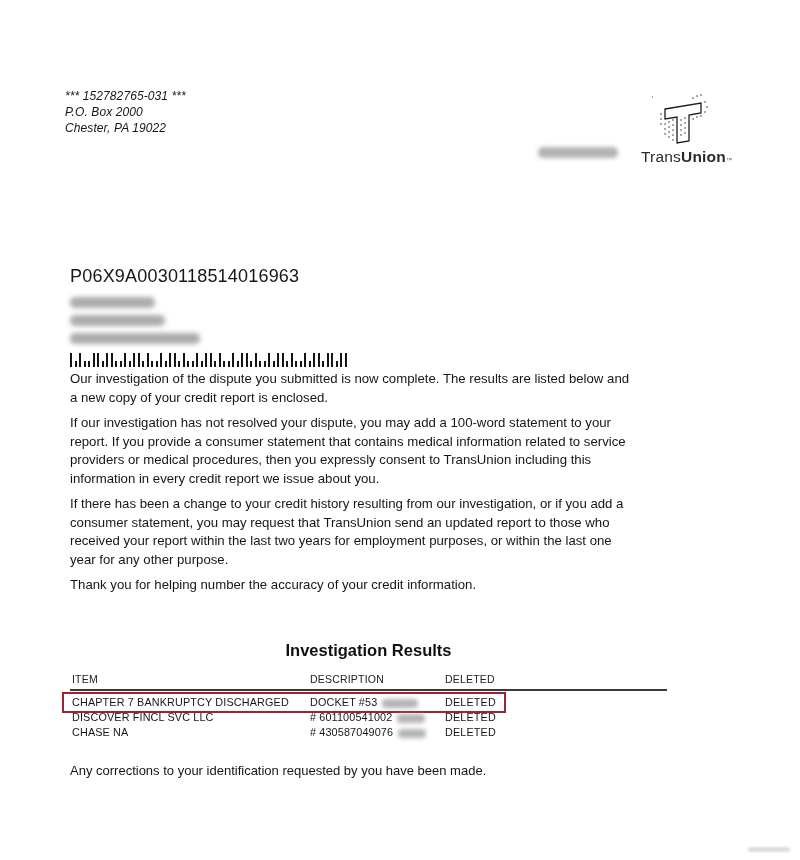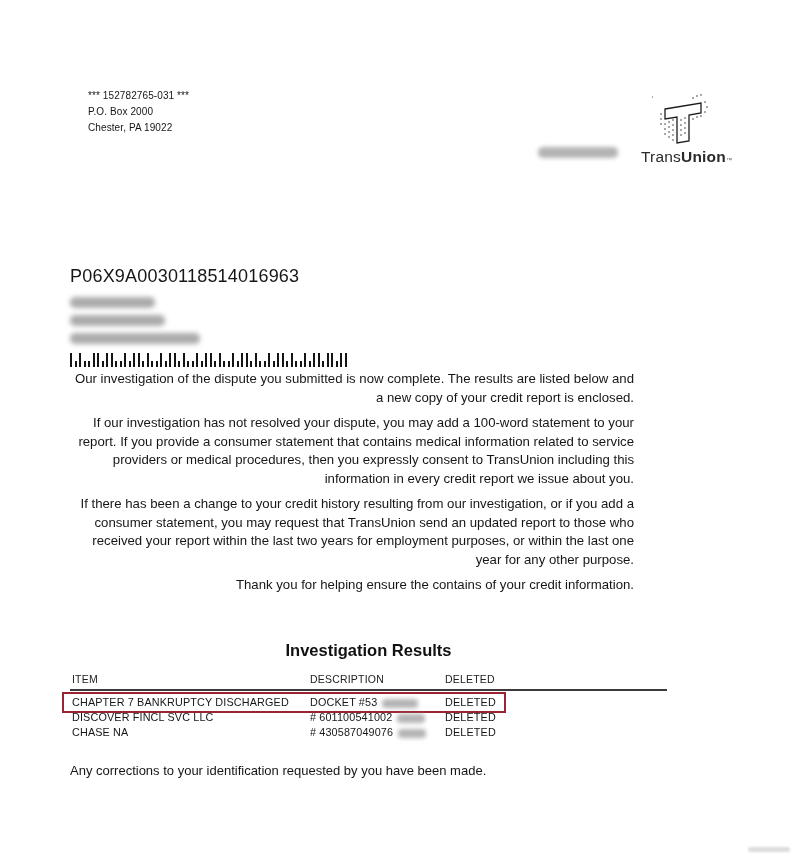--- a/index.html
+++ b/index.html
@@ -13,7 +13,7 @@
   .abs { position: absolute; }
 
   
-  .sender { left: 88px; top: 88px; font-size: 10px; line-height: 16px; letter-spacing: .1px; }
+  .sender { left: 65px; top: 88px; font-size: 12px; line-height: 16px; letter-spacing: .1px; font-style: italic; }
   .sender .service { margin-top: 7px; }
 
   

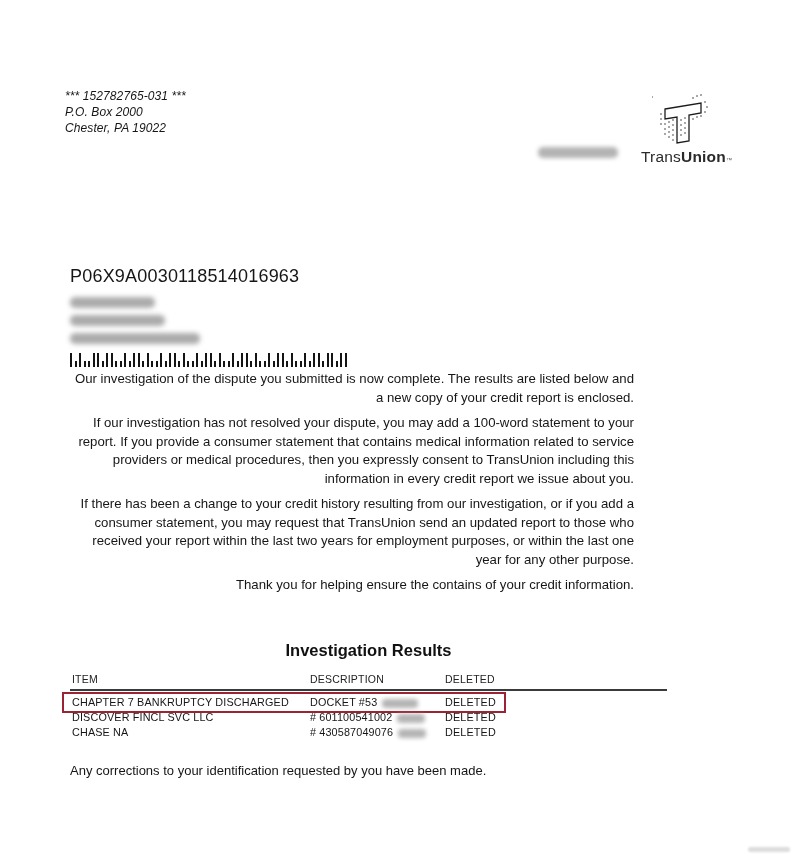--- a/index.html
+++ b/index.html
@@ -38,7 +38,7 @@
 
   
   .letter-body { left: 70px; top: 370px; width: 564px; font-size: 13.2px; line-height: 18.5px; }
-  .letter-body p { margin-bottom: 7px; text-align: right; }
+  .letter-body p { margin-bottom: 7px; }
 
   
   .results { left: 70px; top: 641px; width: 597px; }

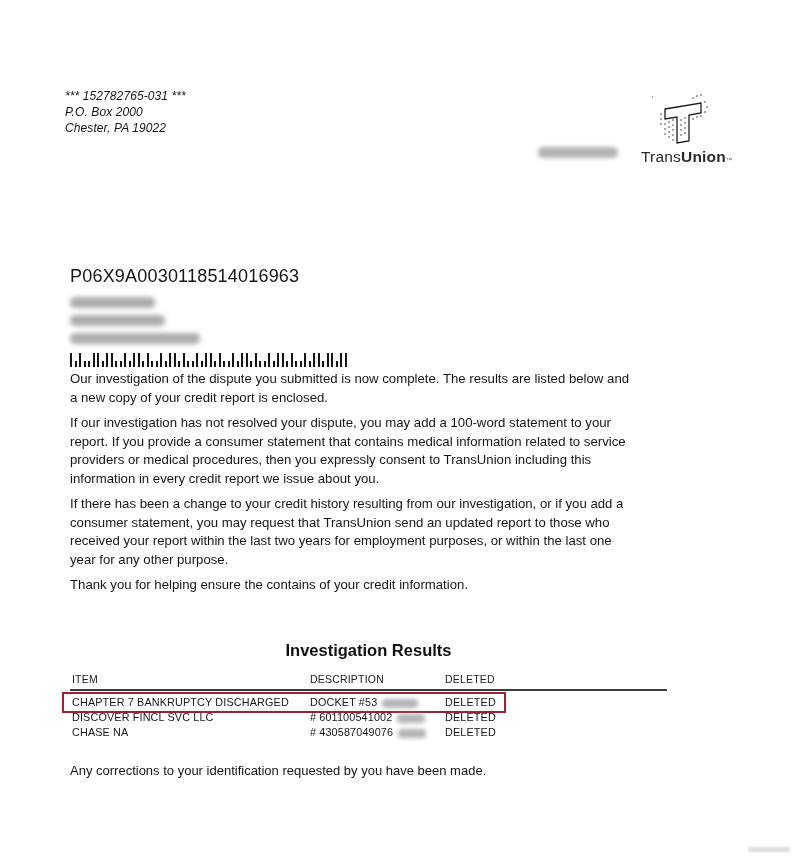--- a/index.html
+++ b/index.html
@@ -192,7 +192,7 @@
   <p>Our investigation of the dispute you submitted is now complete. The results are listed below and a new copy of your credit report is enclosed.</p>
   <p>If our investigation has not resolved your dispute, you may add a 100-word statement to your report. If you provide a consumer statement that contains medical information related to service providers or medical procedures, then you expressly consent to TransUnion including this information in every credit report we issue about you.</p>
   <p>If there has been a change to your credit history resulting from our investigation, or if you add a consumer statement, you may request that TransUnion send an updated report to those who received your report within the last two years for employment purposes, or within the last one year for any other purpose.</p>
-  <p>Thank you for helping ensure the contains of your credit information.</p>
+  <p>Thank you for helping number the accuracy of your credit information.</p>
 </div>
 
 <div class="abs results">

